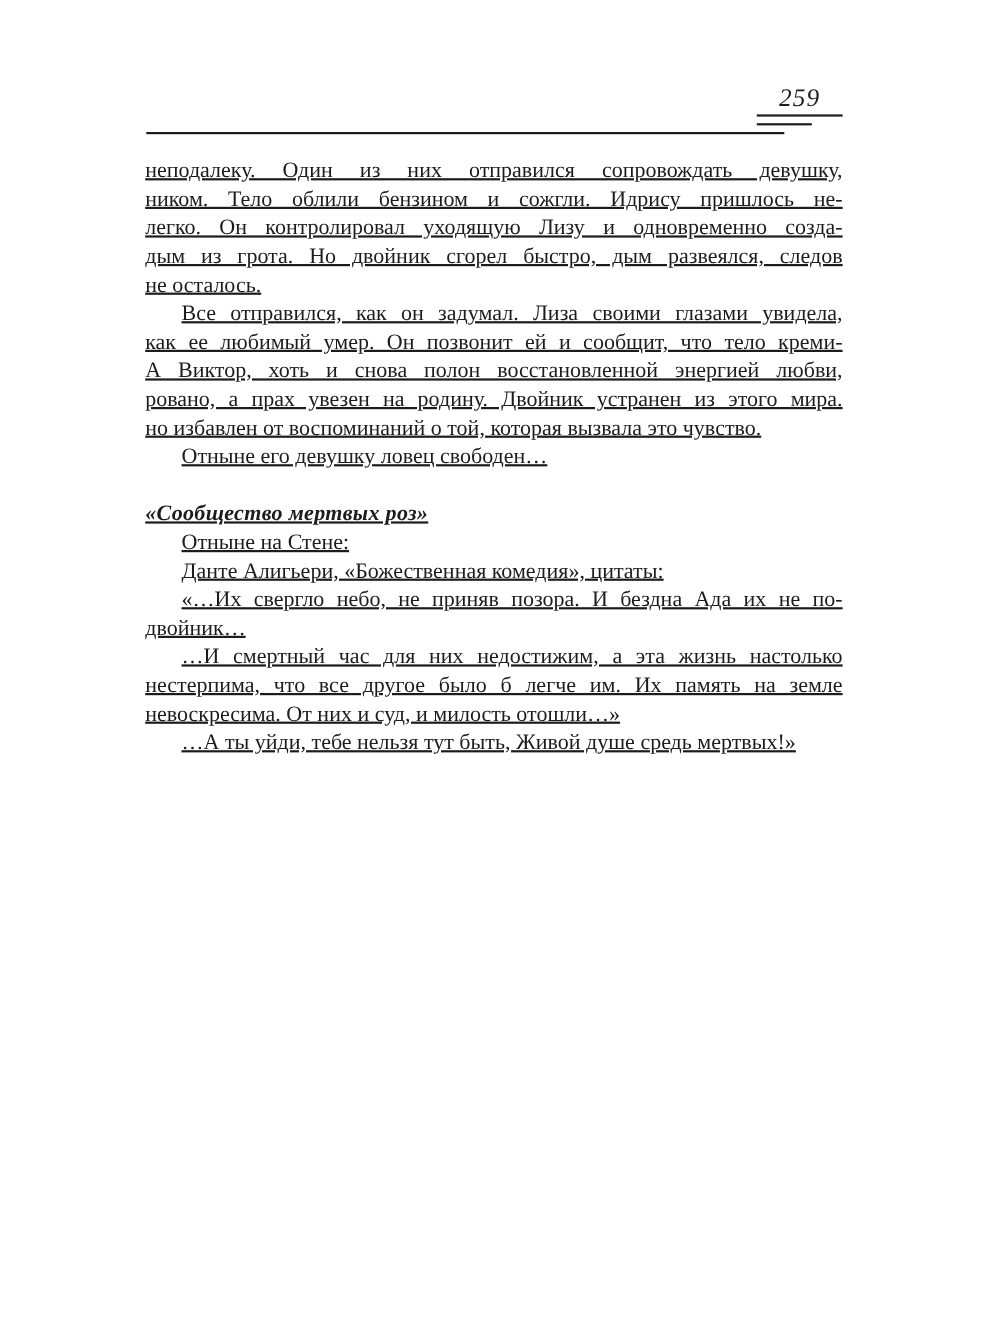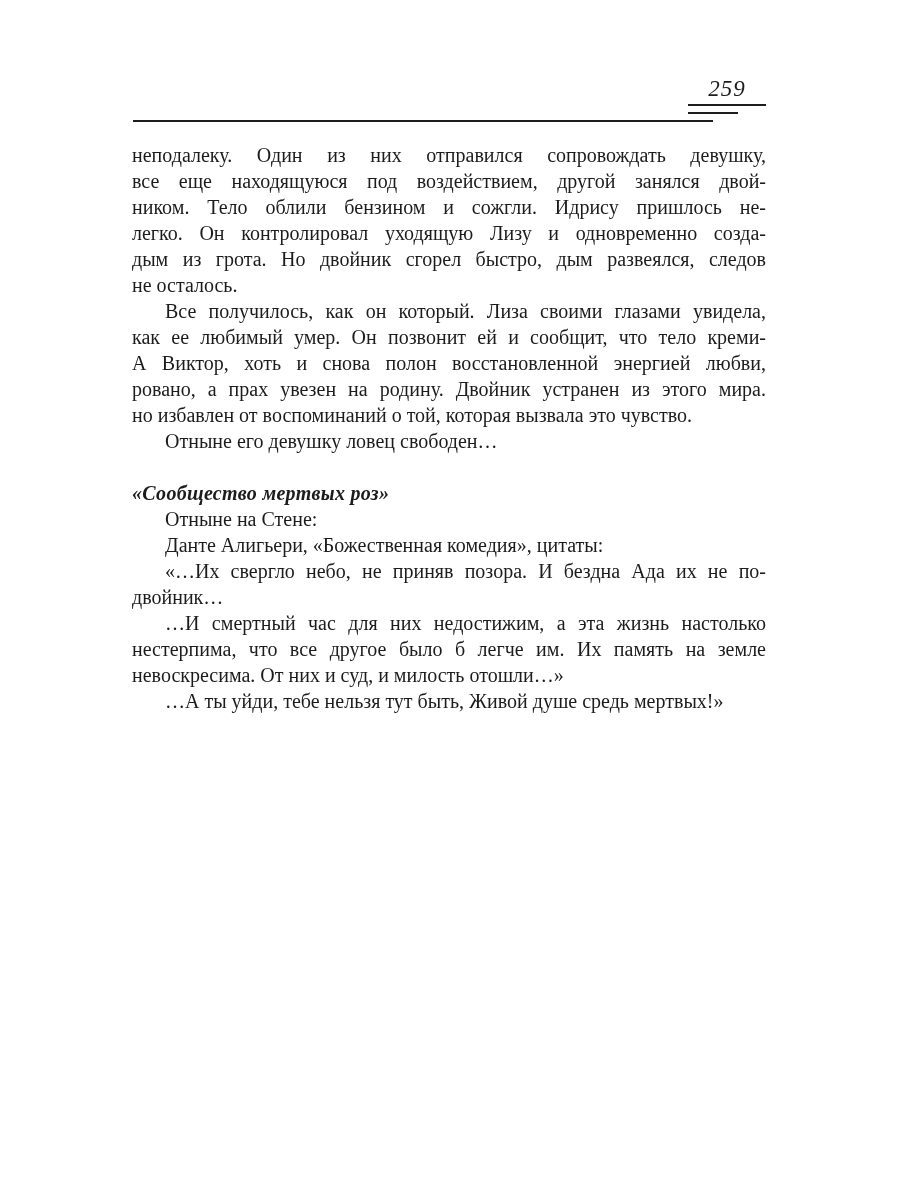--- a/index.html
+++ b/index.html
@@ -66,6 +66,7 @@
     text-align: justify;
     text-align-last: justify;
     white-space: normal;
+    text-decoration: underline;
   }
   .line.last {
     text-align-last: auto;

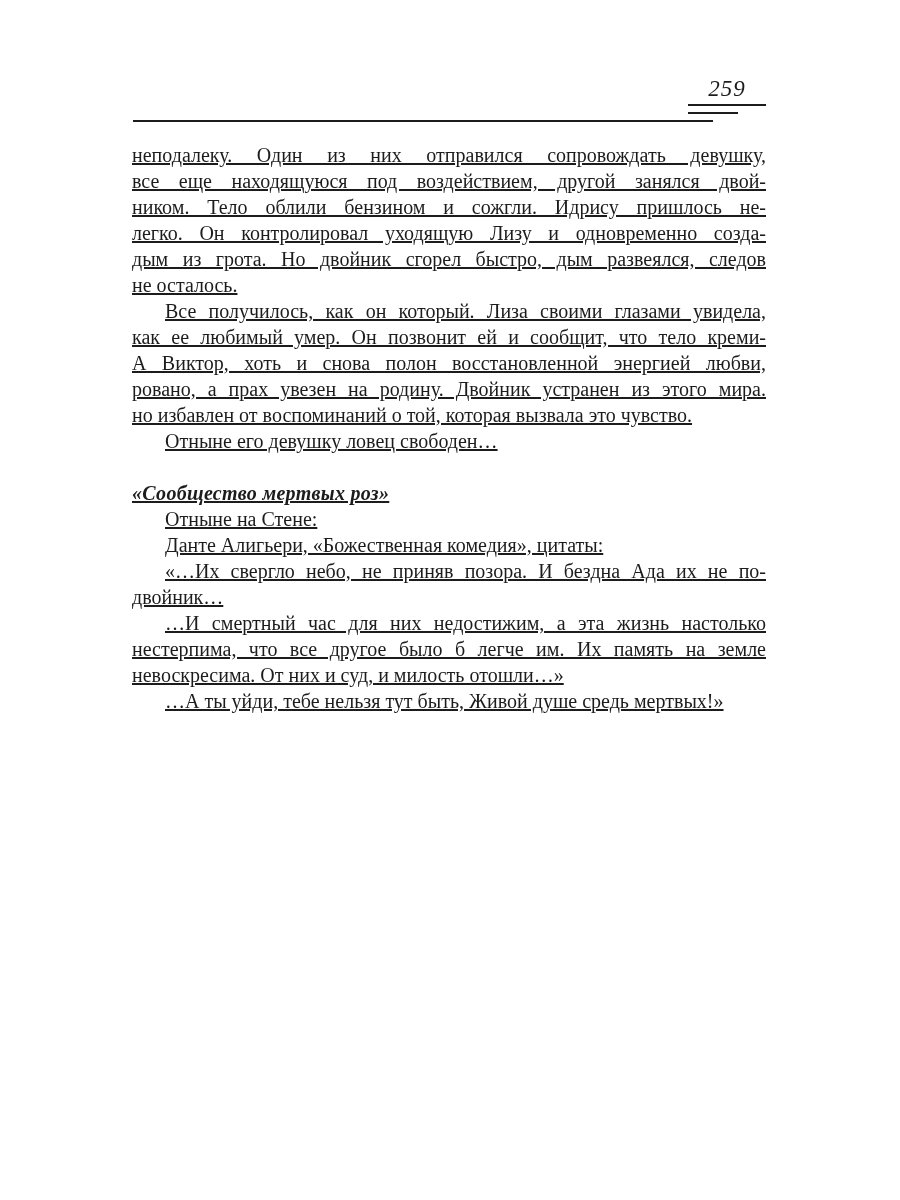--- a/index.html
+++ b/index.html
@@ -101,7 +101,6 @@
   <div class="body-text">
       <div class="block p">
         <div class="line">неподалеку. Один из них отправился сопровождать девушку,</div>
-        <div class="line">все еще находящуюся под воздействием, другой занялся двой-</div>
         <div class="line">ником. Тело облили бензином и сожгли. Идрису пришлось не-</div>
         <div class="line">легко. Он контролировал уходящую Лизу и одновременно созда-</div>
         <div class="line">дым из грота. Но двойник сгорел быстро, дым развеялся, следов</div>

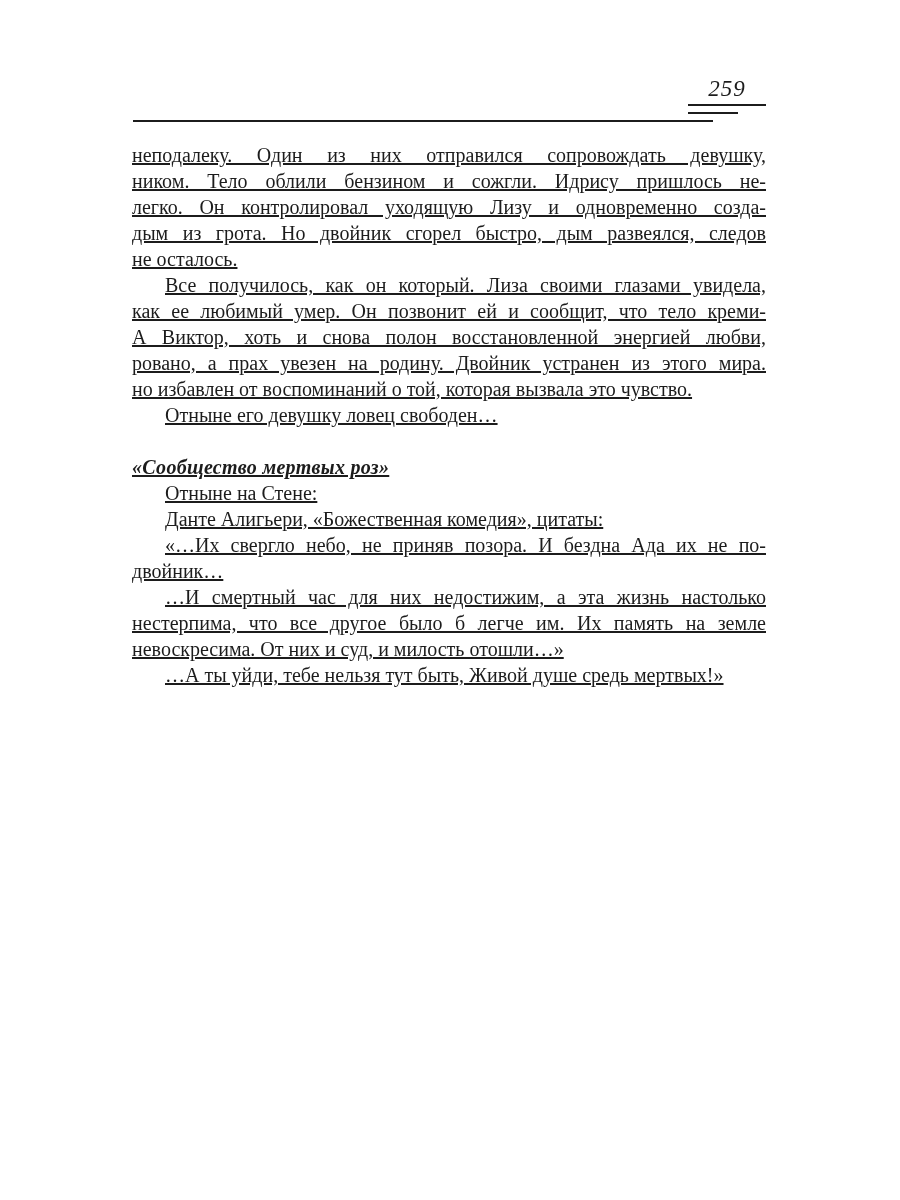--- a/index.html
+++ b/index.html
@@ -107,7 +107,7 @@
         <div class="line last">не осталось.</div>
       </div>
       <div class="block p">
-        <div class="line indent">Все получилось, как он который. Лиза своими глазами увидела,</div>
+        <div class="line indent">Все отправился, как он задумал. Лиза своими глазами увидела,</div>
         <div class="line">как ее любимый умер. Он позвонит ей и сообщит, что тело креми-</div>
         <div class="line">А Виктор, хоть и снова полон восстановленной энергией любви,</div>
         <div class="line">ровано, а прах увезен на родину. Двойник устранен из этого мира.</div>

